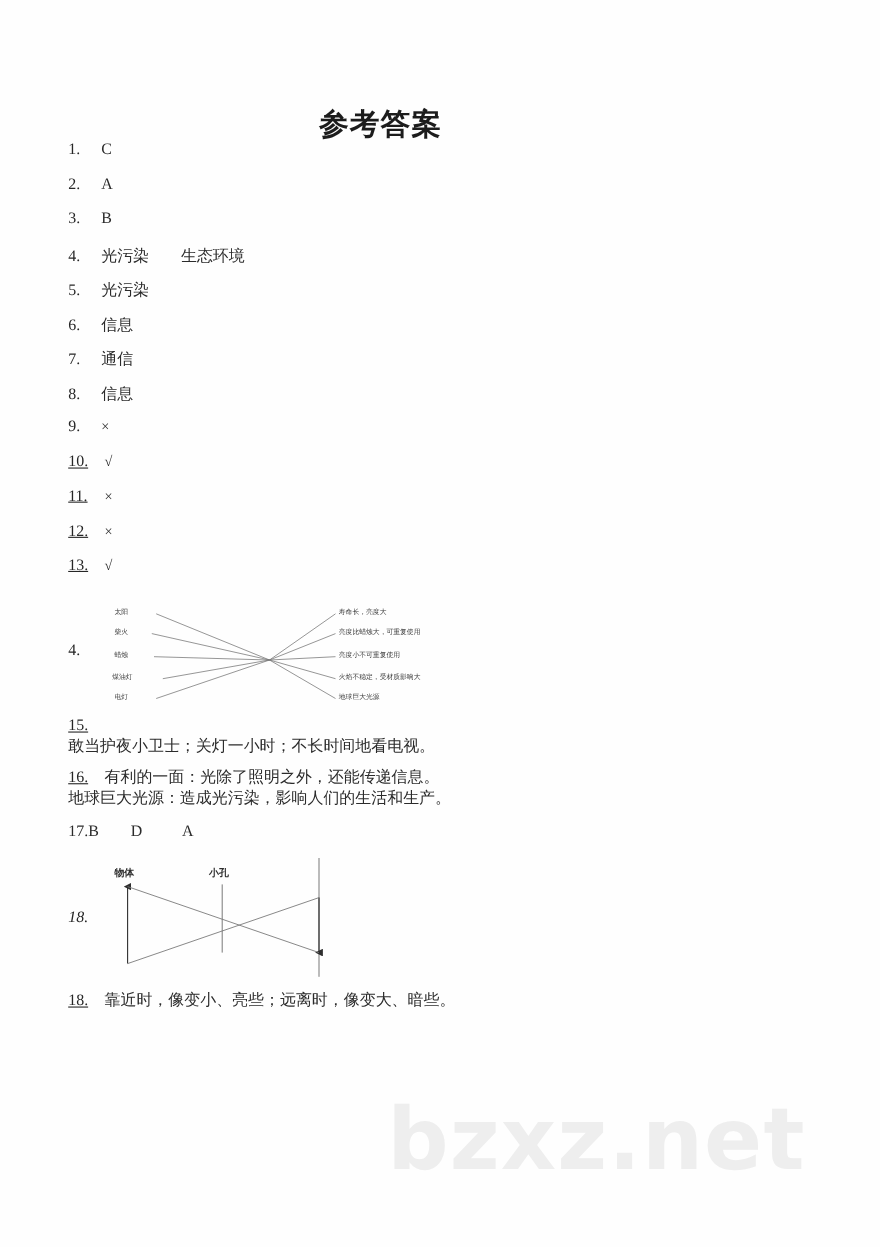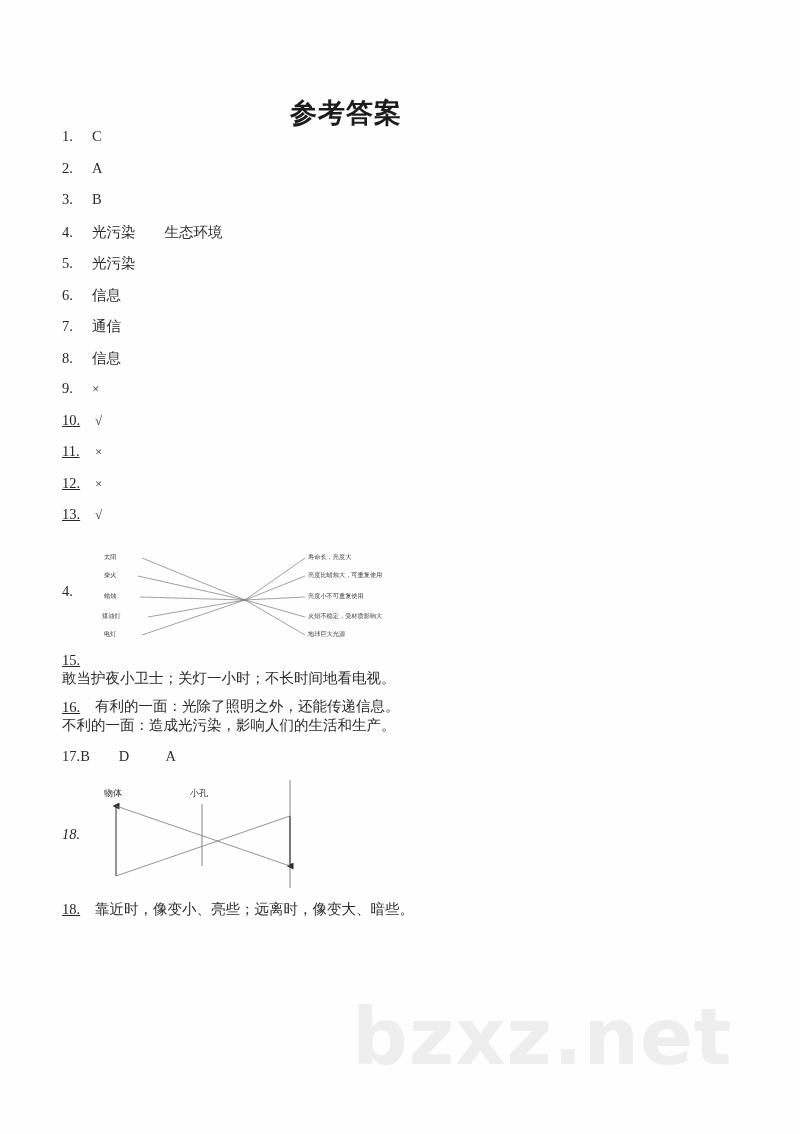--- a/index.html
+++ b/index.html
@@ -255,7 +255,7 @@
     <span class="ans-text">有利的一面：光除了照明之外，还能传递信息。</span>
   </div>
   <div class="ans-row" style="position:absolute; left:62px; top:716px;">
-    <span class="ans-text">不利的一面：造成光污染，影响人们的生活和生产。</span>
+    <span class="ans-text">地球巨大光源：造成光污染，影响人们的生活和生产。</span>
   </div>
 
   <div class="ans-row" style="position:absolute; left:62px; top:748px;">

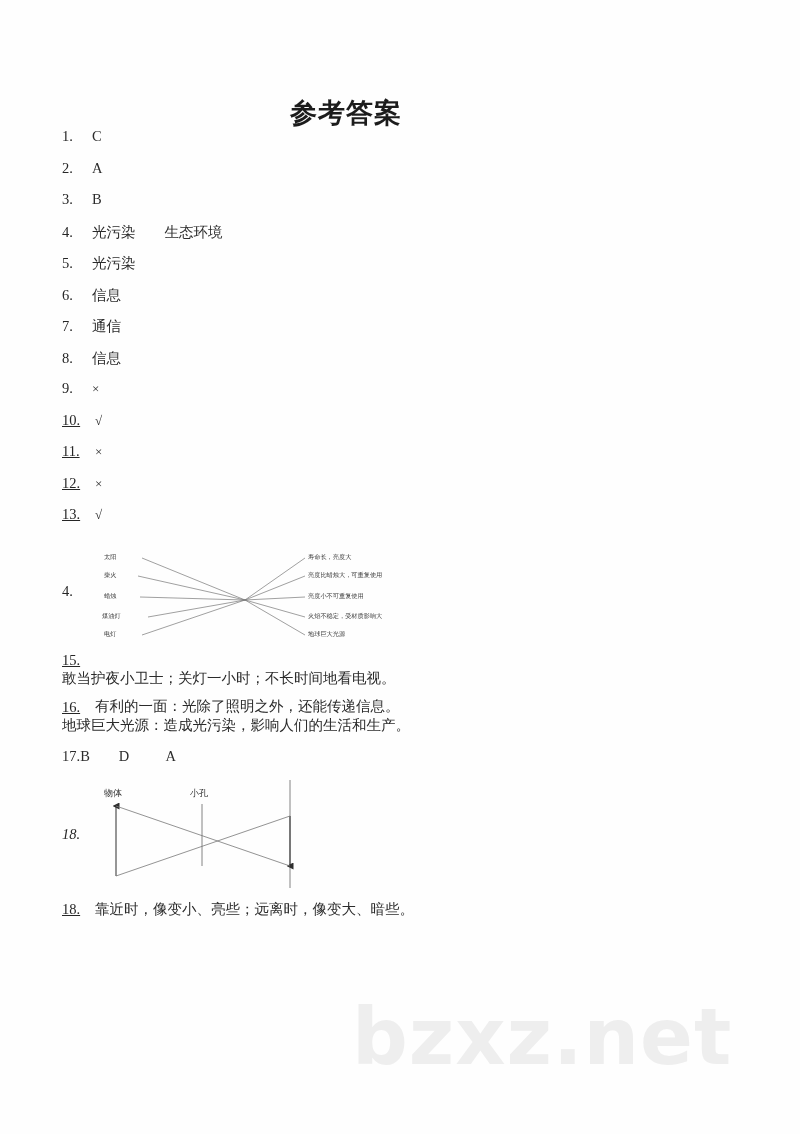--- a/index.html
+++ b/index.html
@@ -132,6 +132,7 @@
     color: #2e2e2e;
     white-space: nowrap;
     font-family: "Liberation Sans", "DejaVu Sans", sans-serif;
+    font-weight: bold;
   }
 
   

